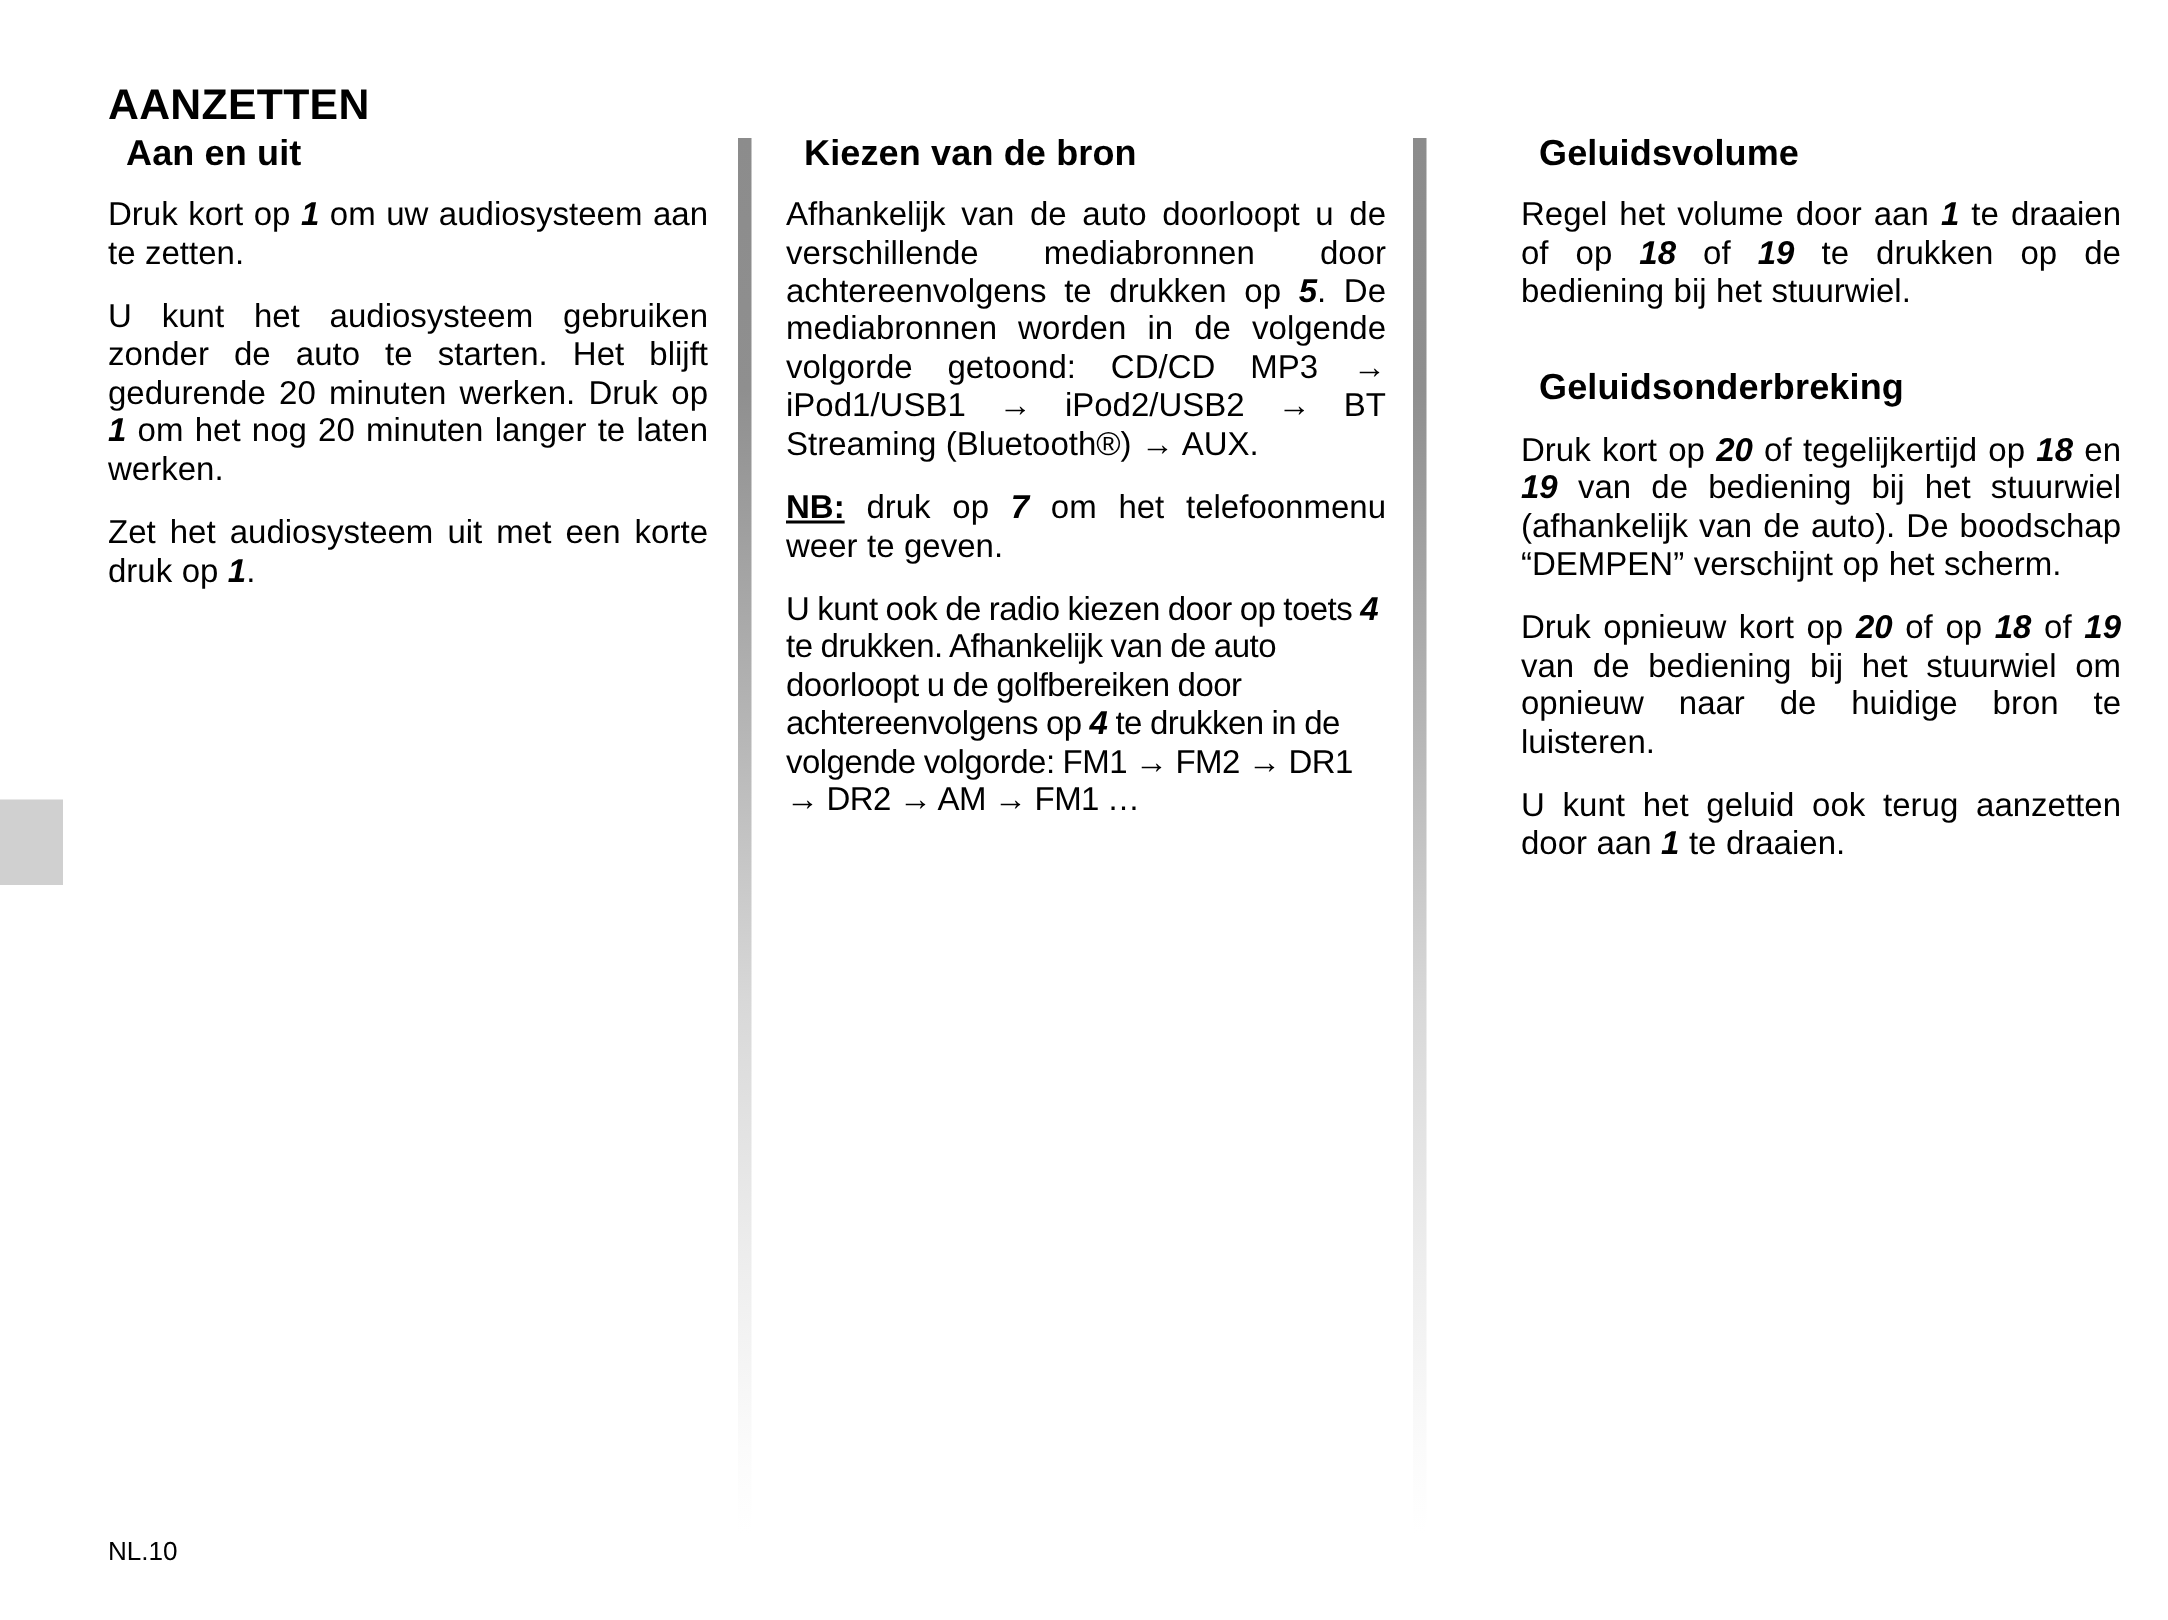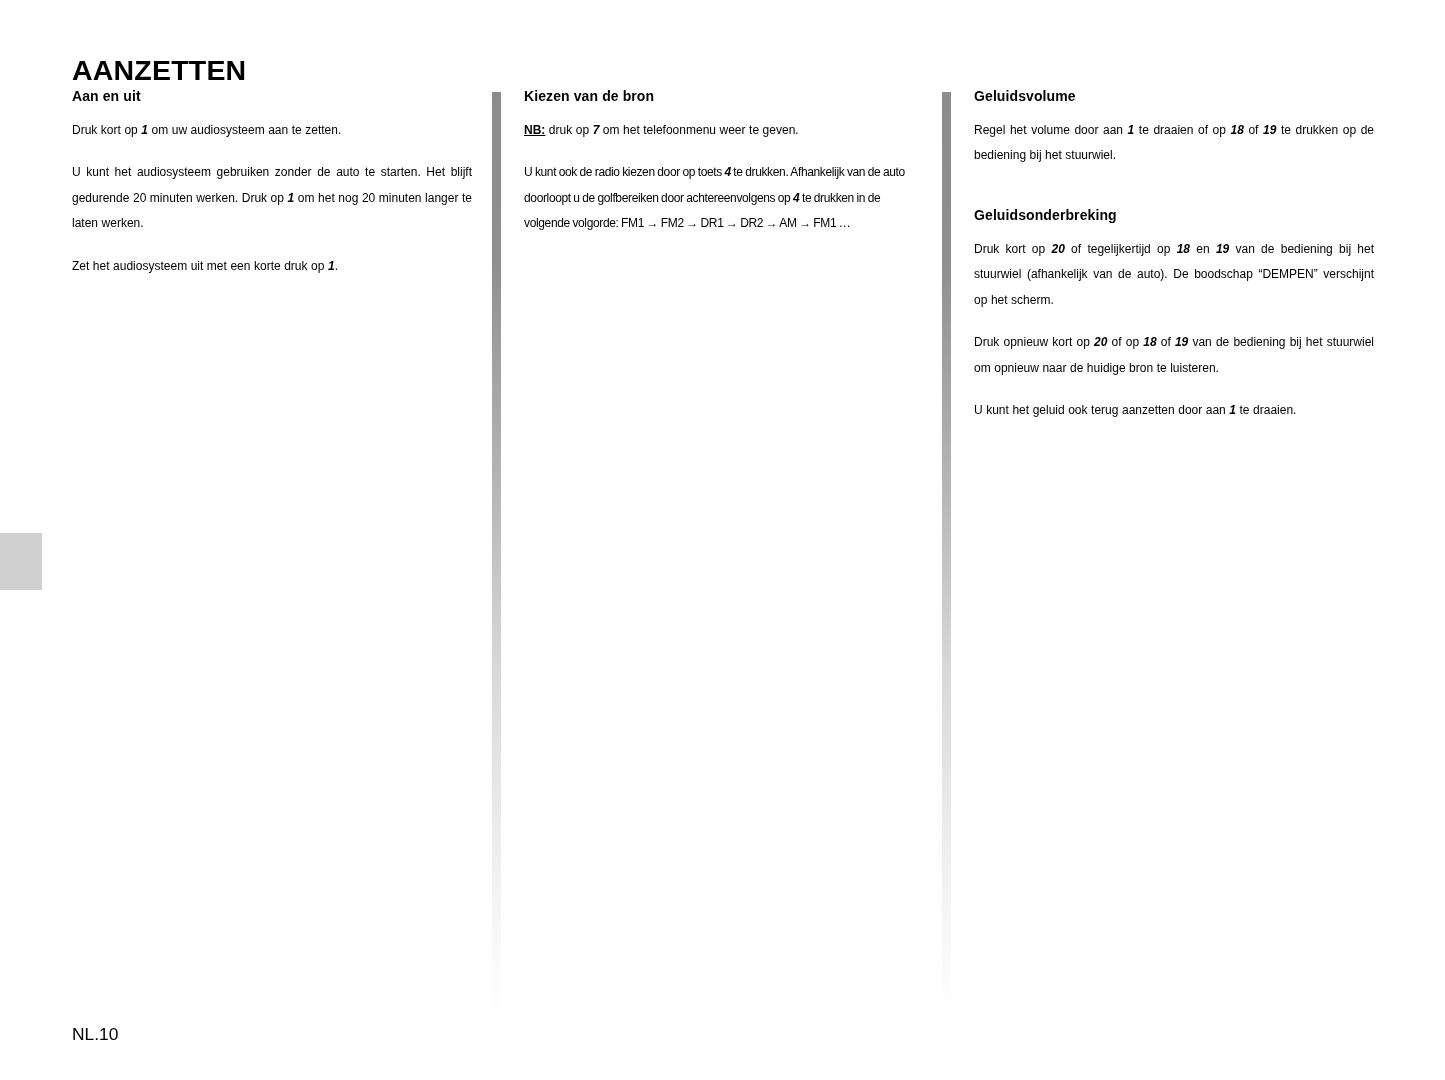--- a/index.html
+++ b/index.html
@@ -80,8 +80,8 @@
   .divider-2 { left: 942px; }
 
   h2.section-head {
-    margin: 0 0 13px 0;
-    font-size: 14px;
+    margin: 0 0 13px 12px;
+    font-size: 24px;
     font-weight: bold;
     line-height: 1.22;
     letter-spacing: 0.1px;

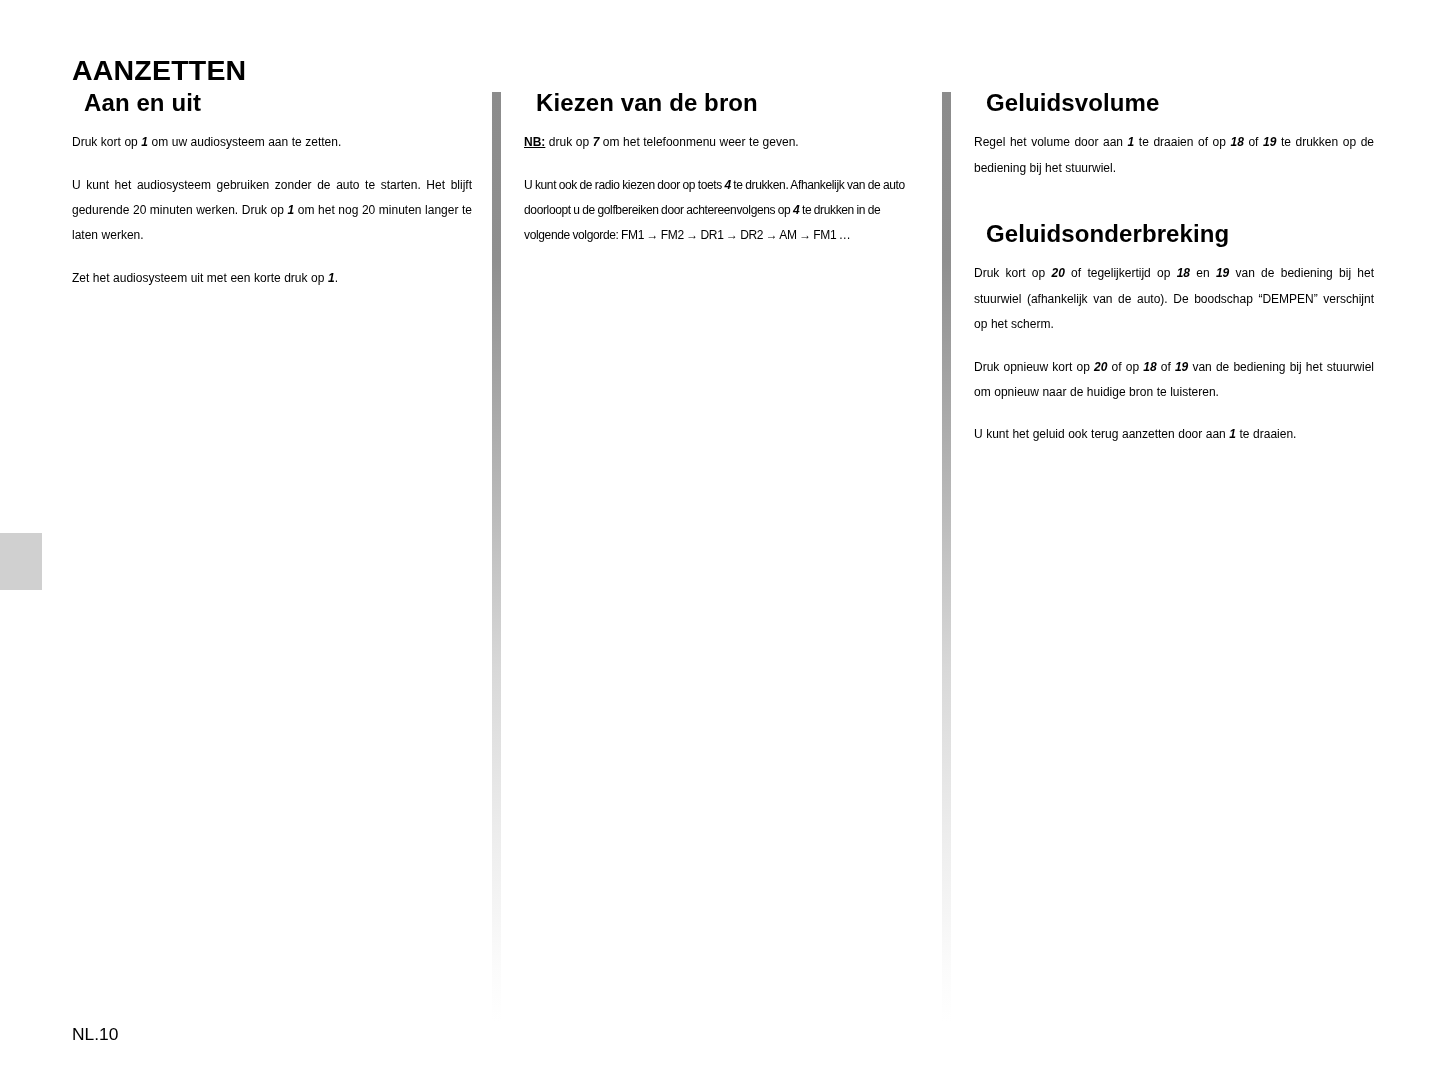--- a/index.html
+++ b/index.html
@@ -59,7 +59,7 @@
   }
   .col-1 { left: 72px; }
   .col-2 { left: 524px; }
-  .col-3 { left: 974px; }
+  .col-3 { left: 1014px; }
 
   
   .divider {

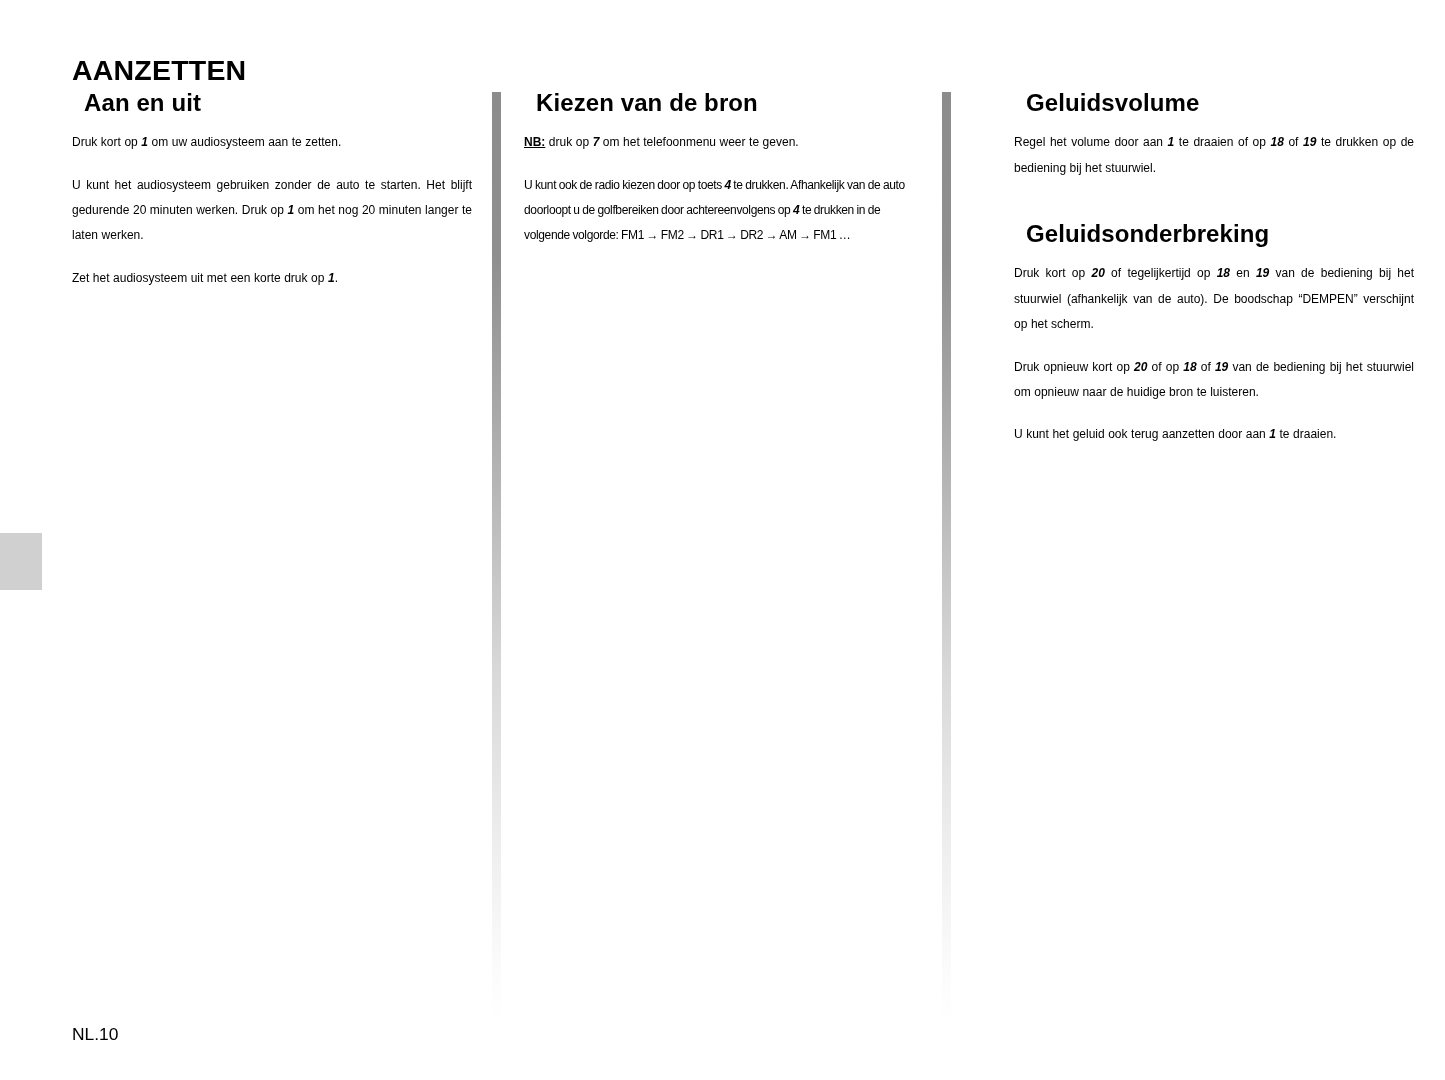--- a/index.html
+++ b/index.html
@@ -92,7 +92,7 @@
 
   p.para {
     margin: 0 0 17px 0;
-    font-size: 12px;
+    font-size: 22px;
     line-height: 25.4px;
     text-align: justify;
     text-justify: inter-word;

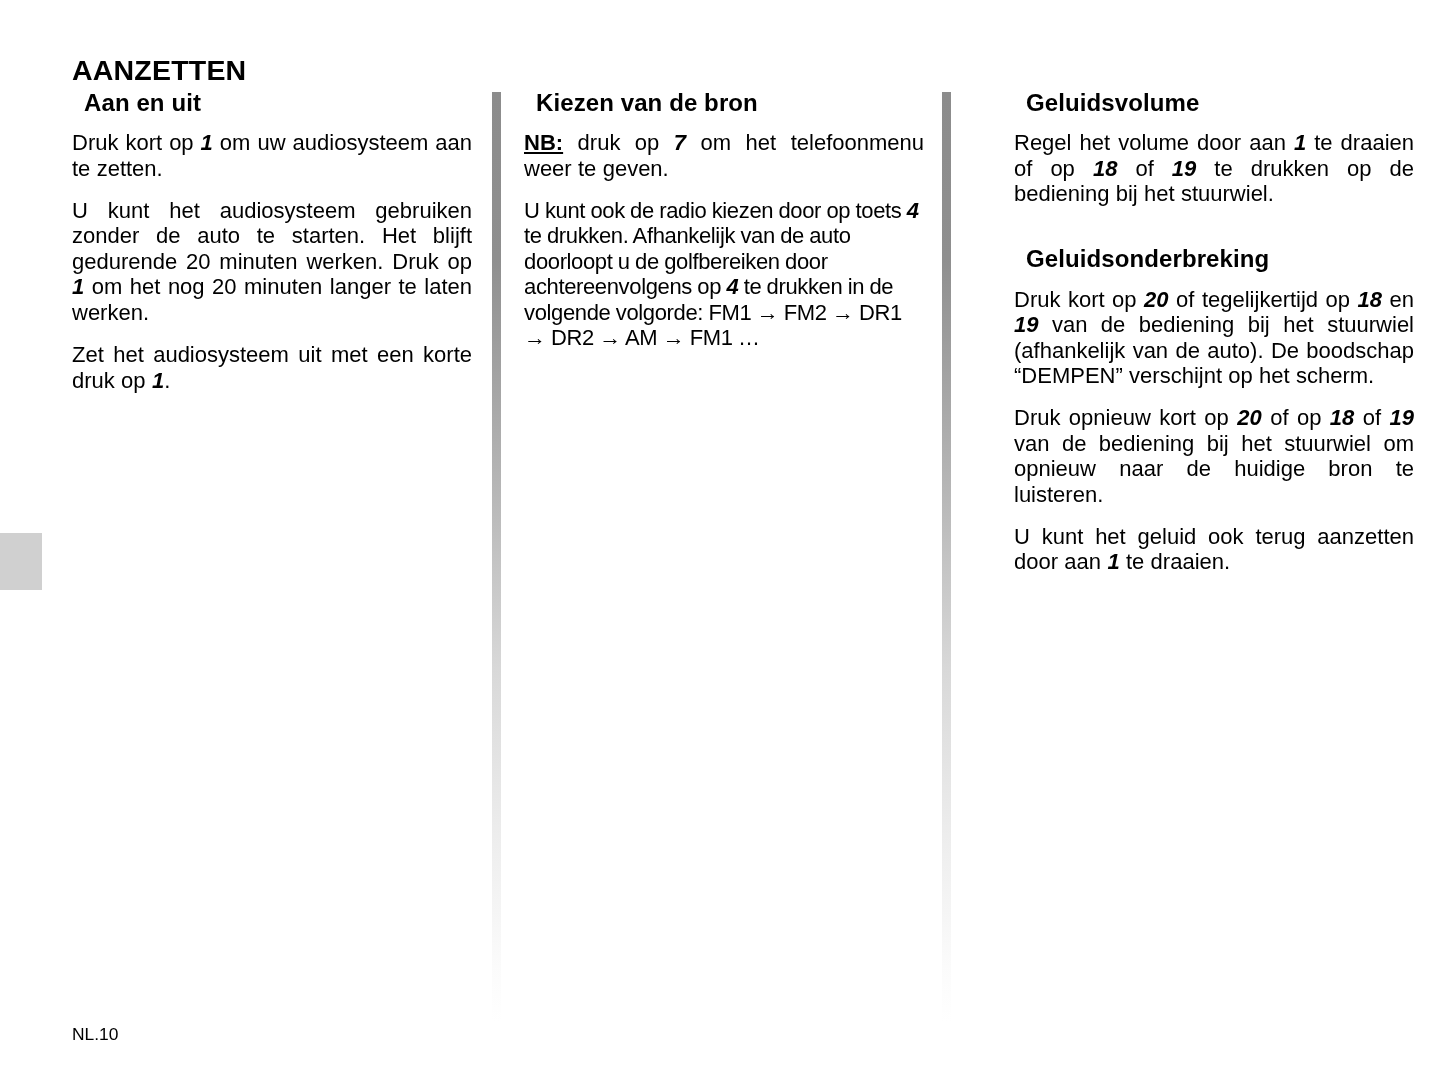--- a/index.html
+++ b/index.html
@@ -150,6 +150,7 @@
       </div>
     <div class="col col-2">
         <h2 class="section-head">Kiezen van de bron</h2>
+        <p class="para loose">Afhankelijk van de auto doorloopt u de ver­schillende mediabronnen door achtereen­volgens te drukken op <b class="ref">5</b>. De mediabronnen worden in de volgende volgorde getoond: CD/CD MP3 → iPod1/USB1 → iPod2/USB2 → BT Streaming (Bluetooth®) → AUX.</p>
         <p class="para loose"><b class="lead">NB:</b> druk op <b class="ref">7</b> om het telefoonmenu weer te geven.</p>
         <p class="para tight">U kunt ook de radio kiezen door op toets <b class="ref">4</b> te drukken. Afhankelijk van de auto doorloopt u de golfbereiken door achtereenvolgens op <b class="ref">4</b> te drukken in de volgende volgorde: FM1 → FM2 → DR1 → DR2 → AM → FM1 …</p>
       </div>

